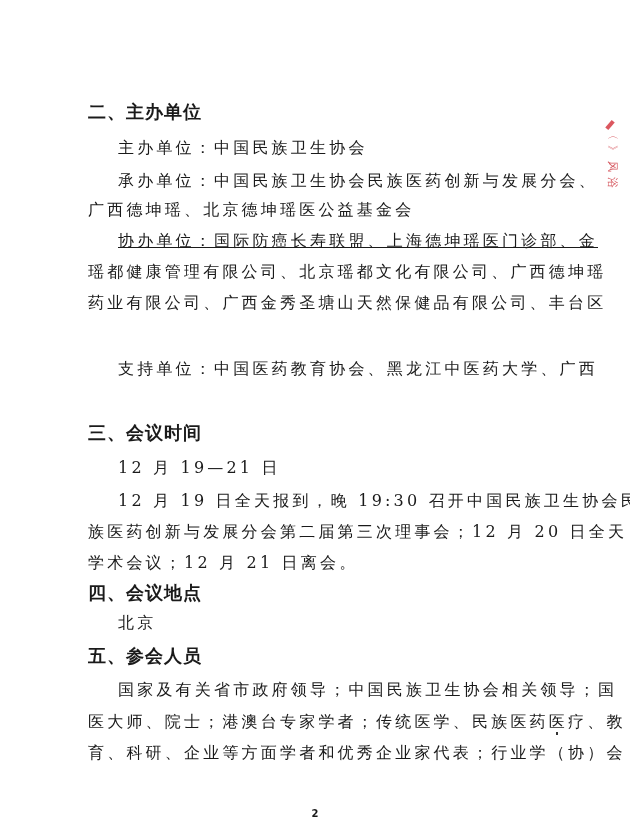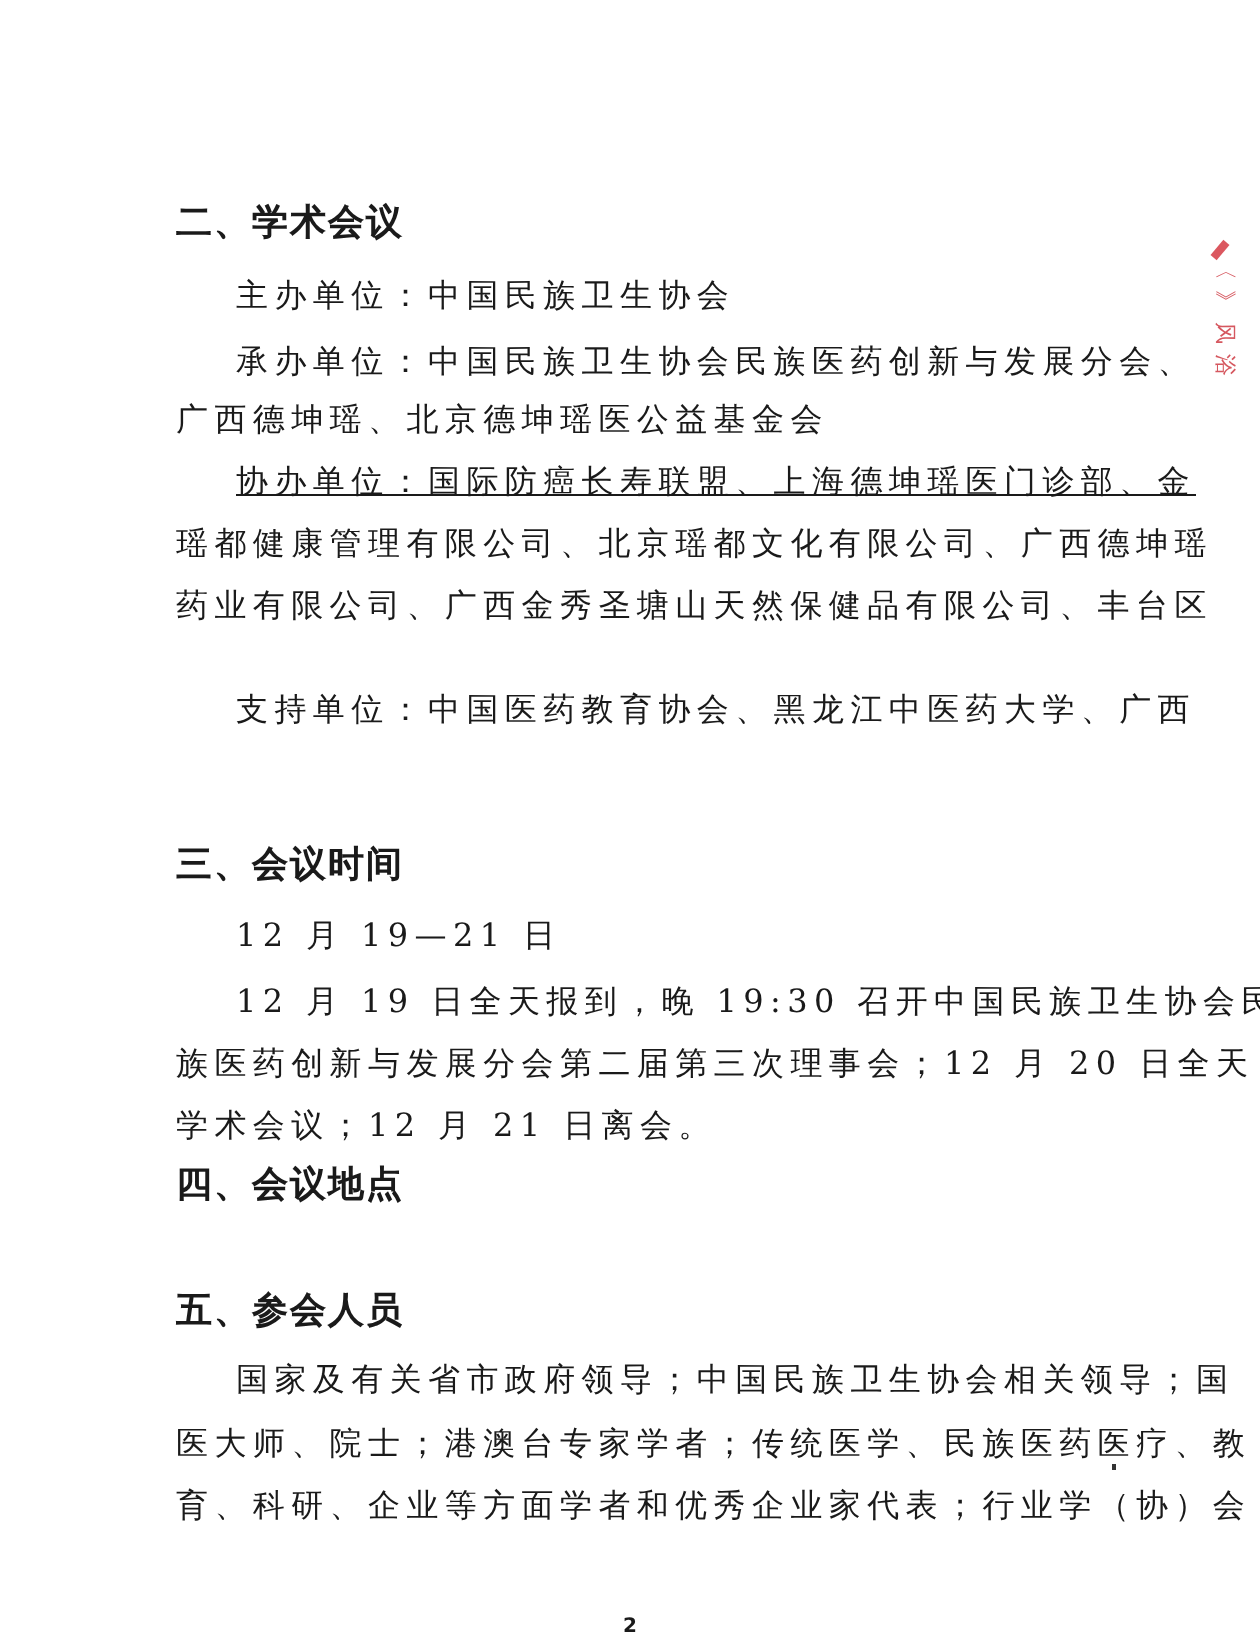--- a/index.html
+++ b/index.html
@@ -86,7 +86,7 @@
 
 <div class="page">
 
-  <div class="line heading" style="top:101px;">二、学术会议</div>
+  <div class="line heading" style="top:101px;">二、主办单位</div>
   <div class="line indent" style="top:137px;">主办单位：中国民族卫生协会</div>
   <div class="line indent" style="top:170px;">承办单位：中国民族卫生协会民族医药创新与发展分会、</div>
   <div class="line" style="top:199px;">广西德坤瑶、北京德坤瑶医公益基金会</div>

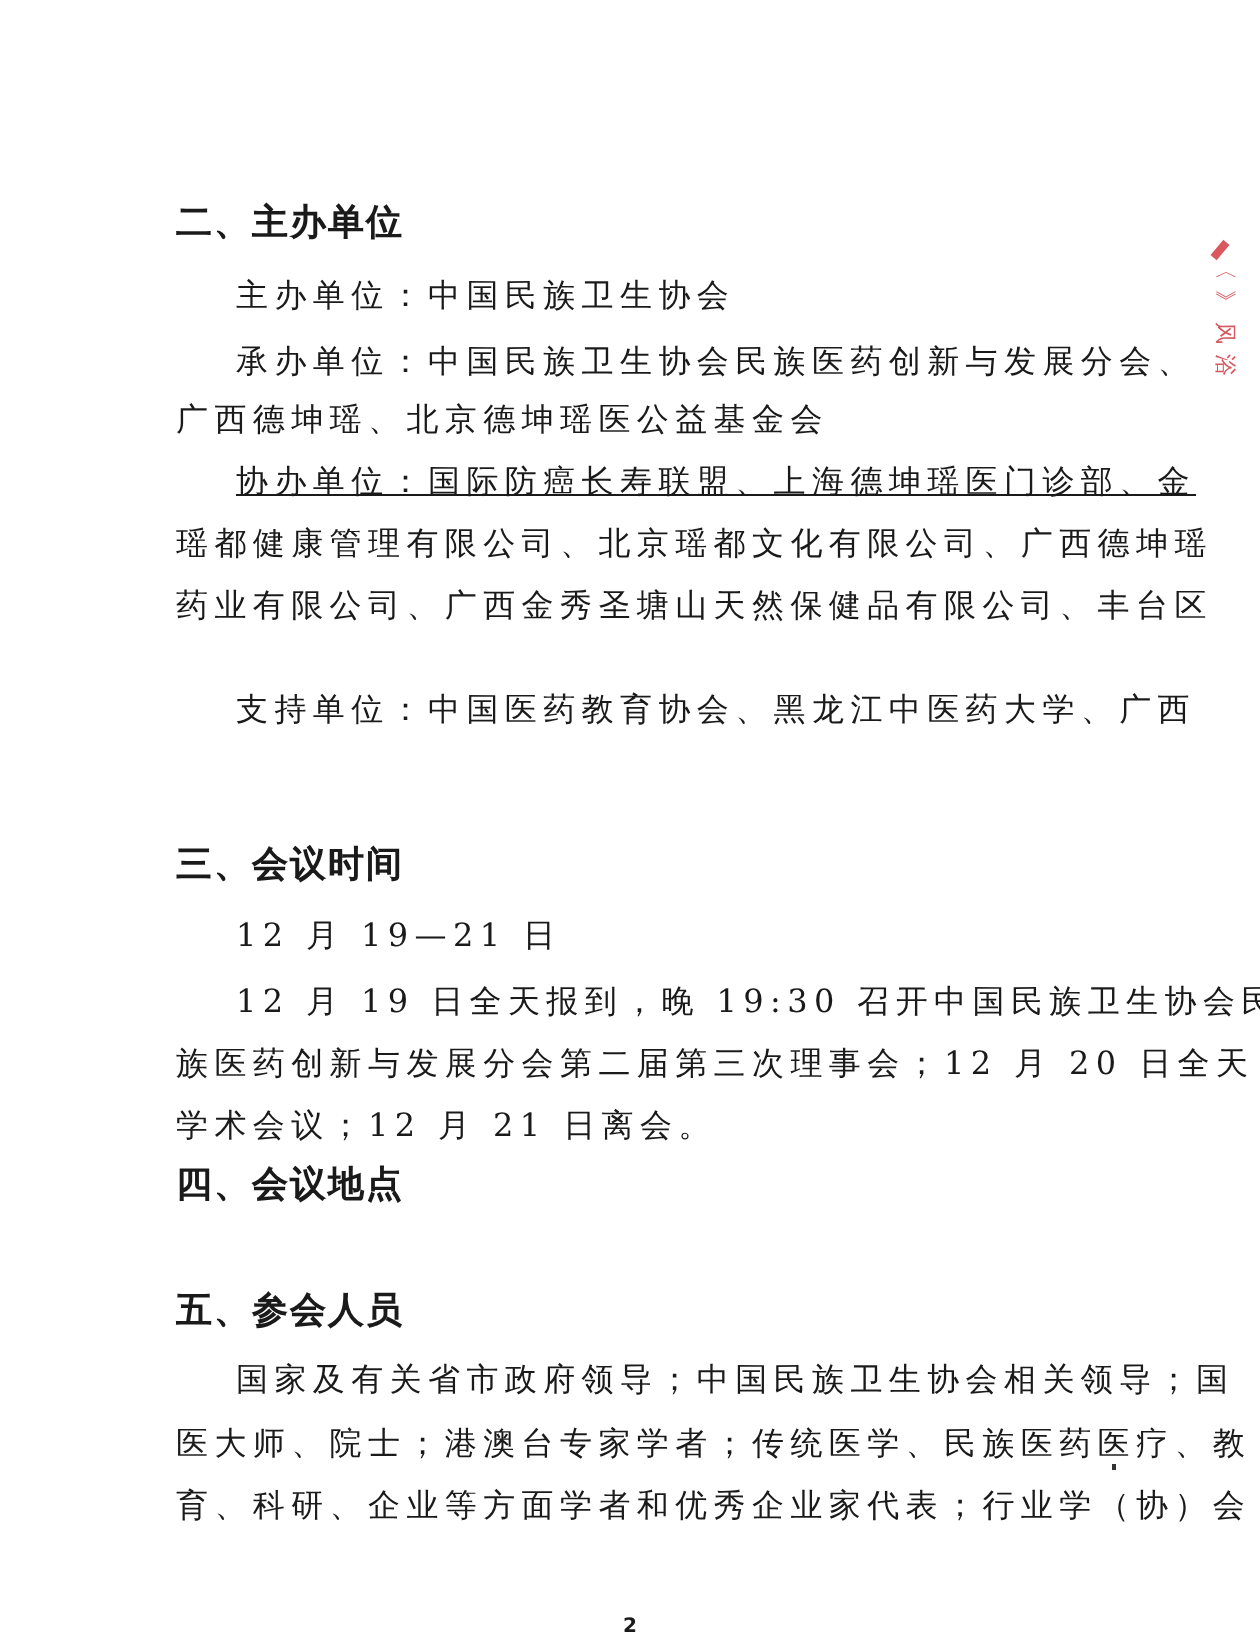--- a/index.html
+++ b/index.html
@@ -95,7 +95,7 @@
   <div class="line" style="top:261px;">瑶都健康管理有限公司、北京瑶都文化有限公司、广西德坤瑶</div>
   <div class="line" style="top:292px;">药业有限公司、广西金秀圣塘山天然保健品有限公司、丰台区</div>
 
-  <div class="line indent" style="top:344px;">支持单位：中国医药教育协会、黑龙江中医药大学、广西</div>
+  <div class="line indent" style="top:358px;">支持单位：中国医药教育协会、黑龙江中医药大学、广西</div>
 
   <div class="line heading" style="top:422px;">三、会议时间</div>
   <div class="line indent" style="top:457px;">12 月 19—21 日</div>

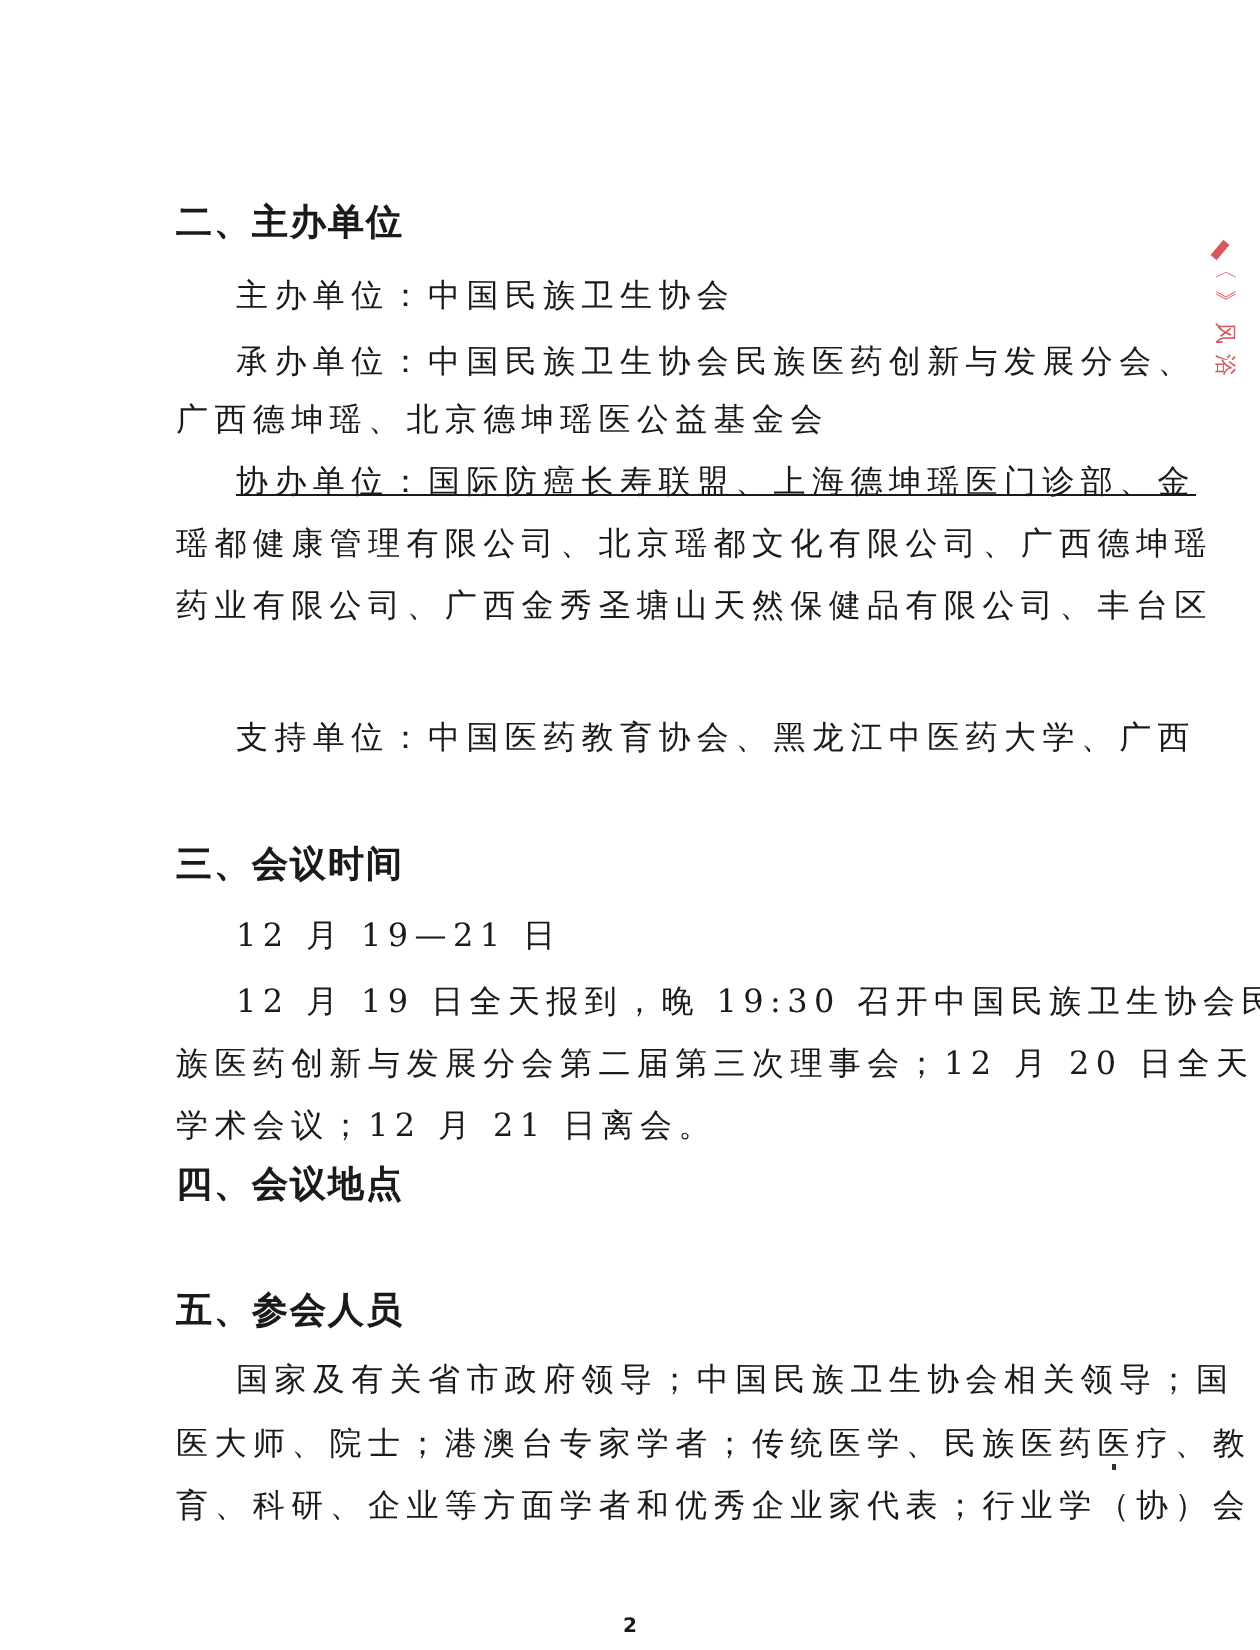--- a/index.html
+++ b/index.html
@@ -104,6 +104,7 @@
   <div class="line" style="top:552px;">学术会议；12 月 21 日离会。</div>
 
   <div class="line heading" style="top:582px;">四、会议地点</div>
+  <div class="line indent" style="top:612px;">北京</div>
 
   <div class="line heading" style="top:645px;">五、参会人员</div>
   <div class="line indent" style="top:679px;">国家及有关省市政府领导；中国民族卫生协会相关领导；国</div>

